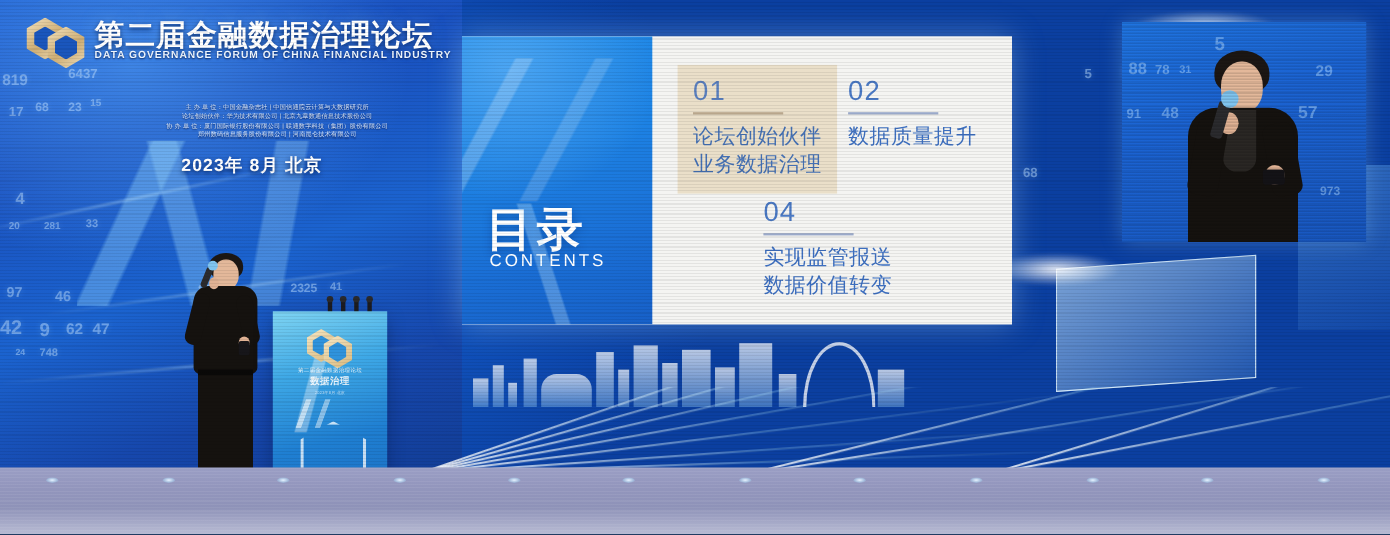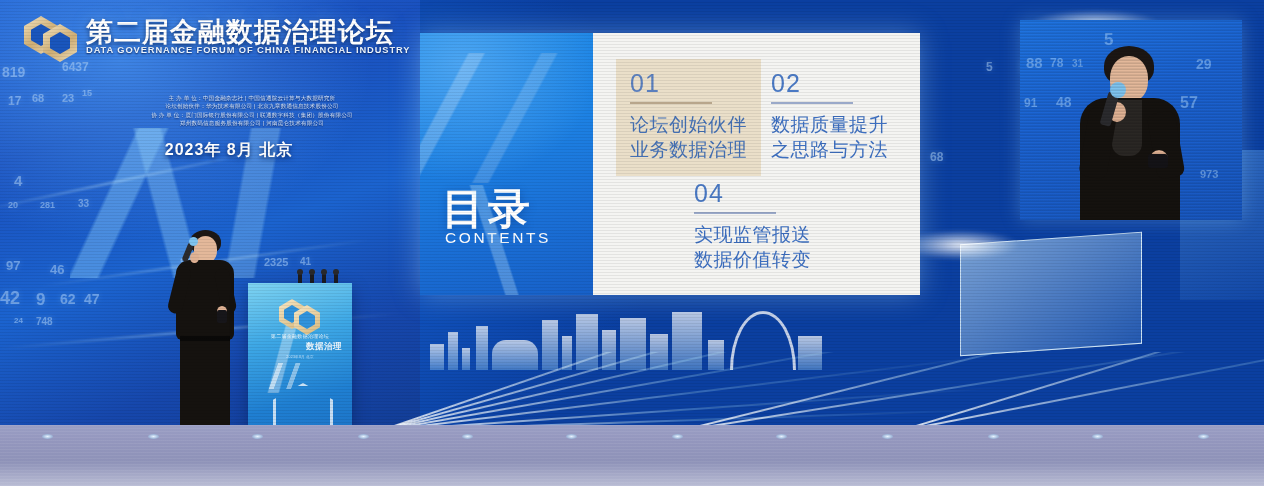--- a/index.html
+++ b/index.html
@@ -320,7 +320,6 @@
         <div class="rule"></div>
         <div class="txt">
           <div>数据质量提升</div>
-          <div>之思路与方法</div>
         </div>
       </div>
 

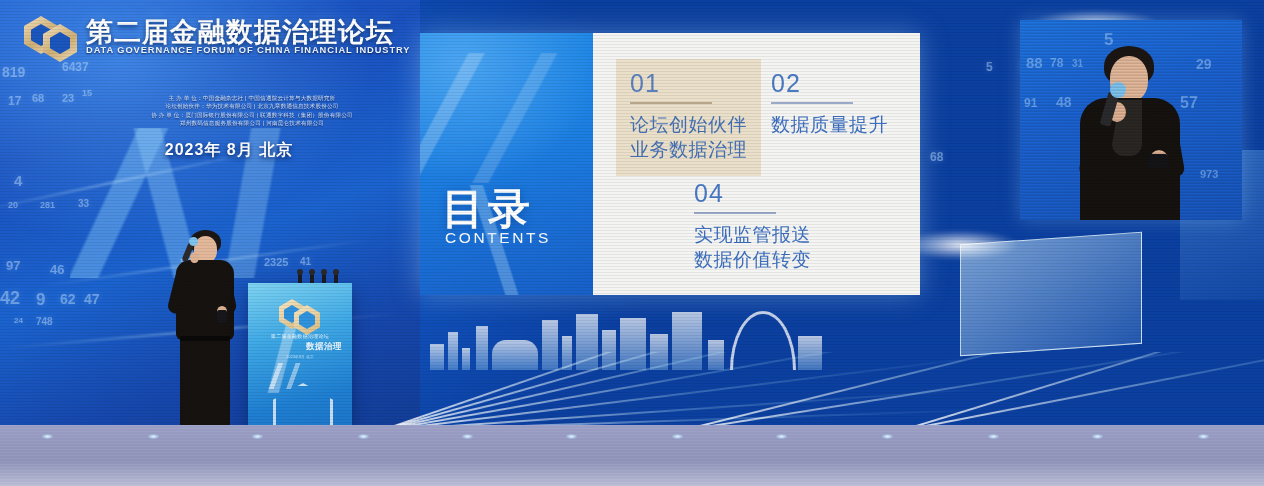--- a/index.html
+++ b/index.html
@@ -128,7 +128,7 @@
   .pod-hex.b{left:15px;top:8px;}
   .pod-t1{position:absolute;left:10px;top:50px;width:84px;text-align:center;color:#fff;font-size:5px;
     letter-spacing:.3px;opacity:.92;}
-  .pod-t2{position:absolute;left:10px;top:58px;width:84px;text-align:right;color:#fff;font-size:8.5px;
+  .pod-t2{position:absolute;left:10px;top:58px;width:84px;text-align:center;color:#fff;font-size:8.5px;
     font-weight:700;letter-spacing:.5px;opacity:.9;}
   .pod-t3{position:absolute;left:10px;top:72px;width:84px;text-align:center;color:#dff0ff;font-size:3.6px;
     letter-spacing:.2px;opacity:.85;}

